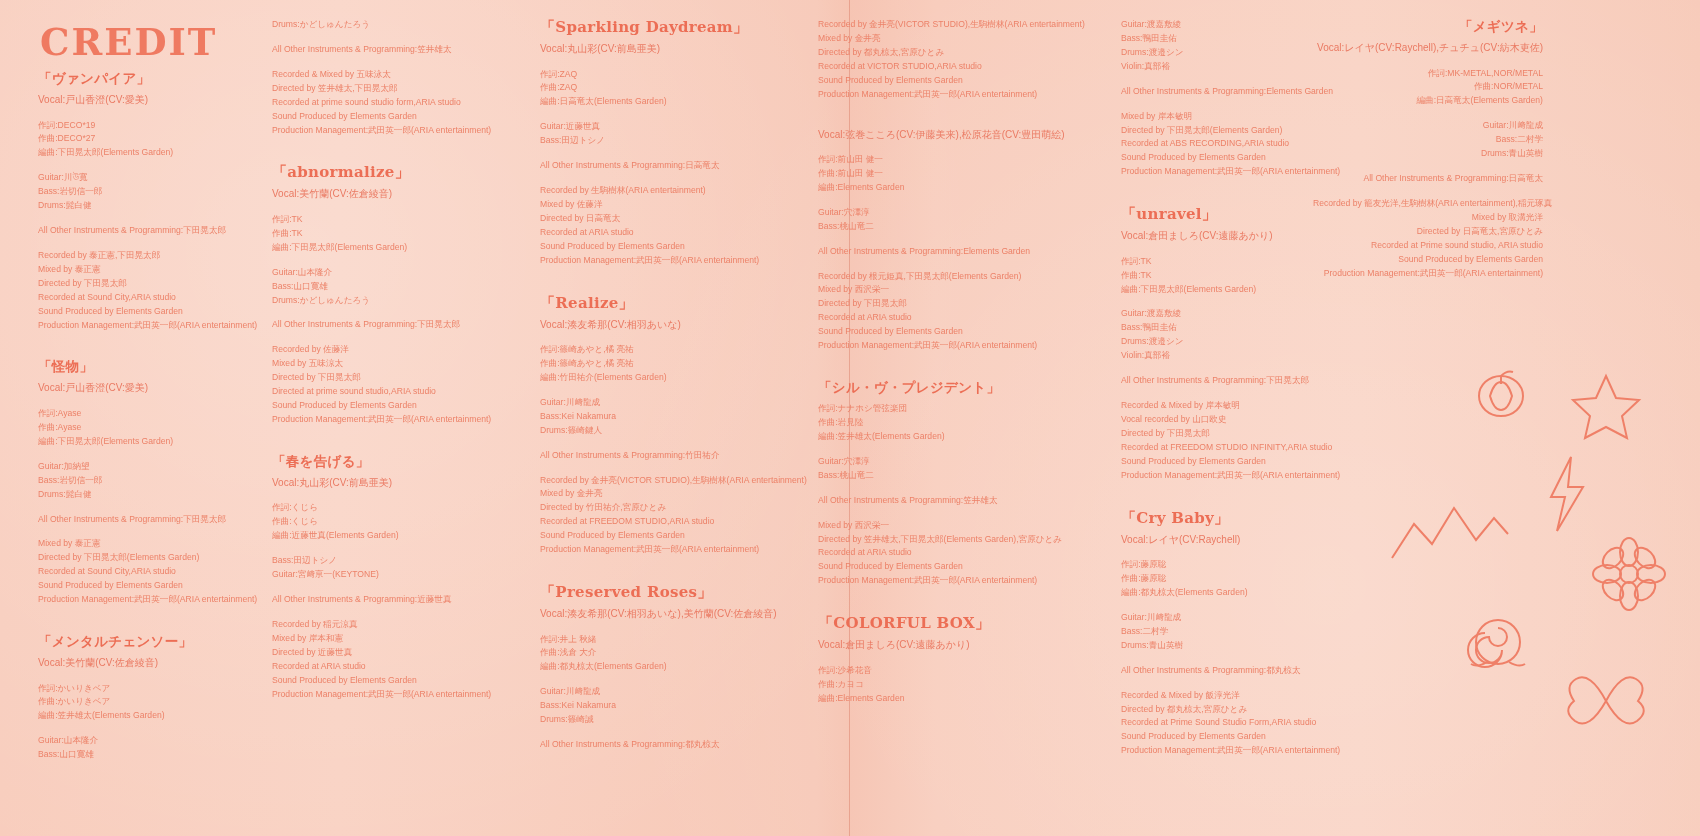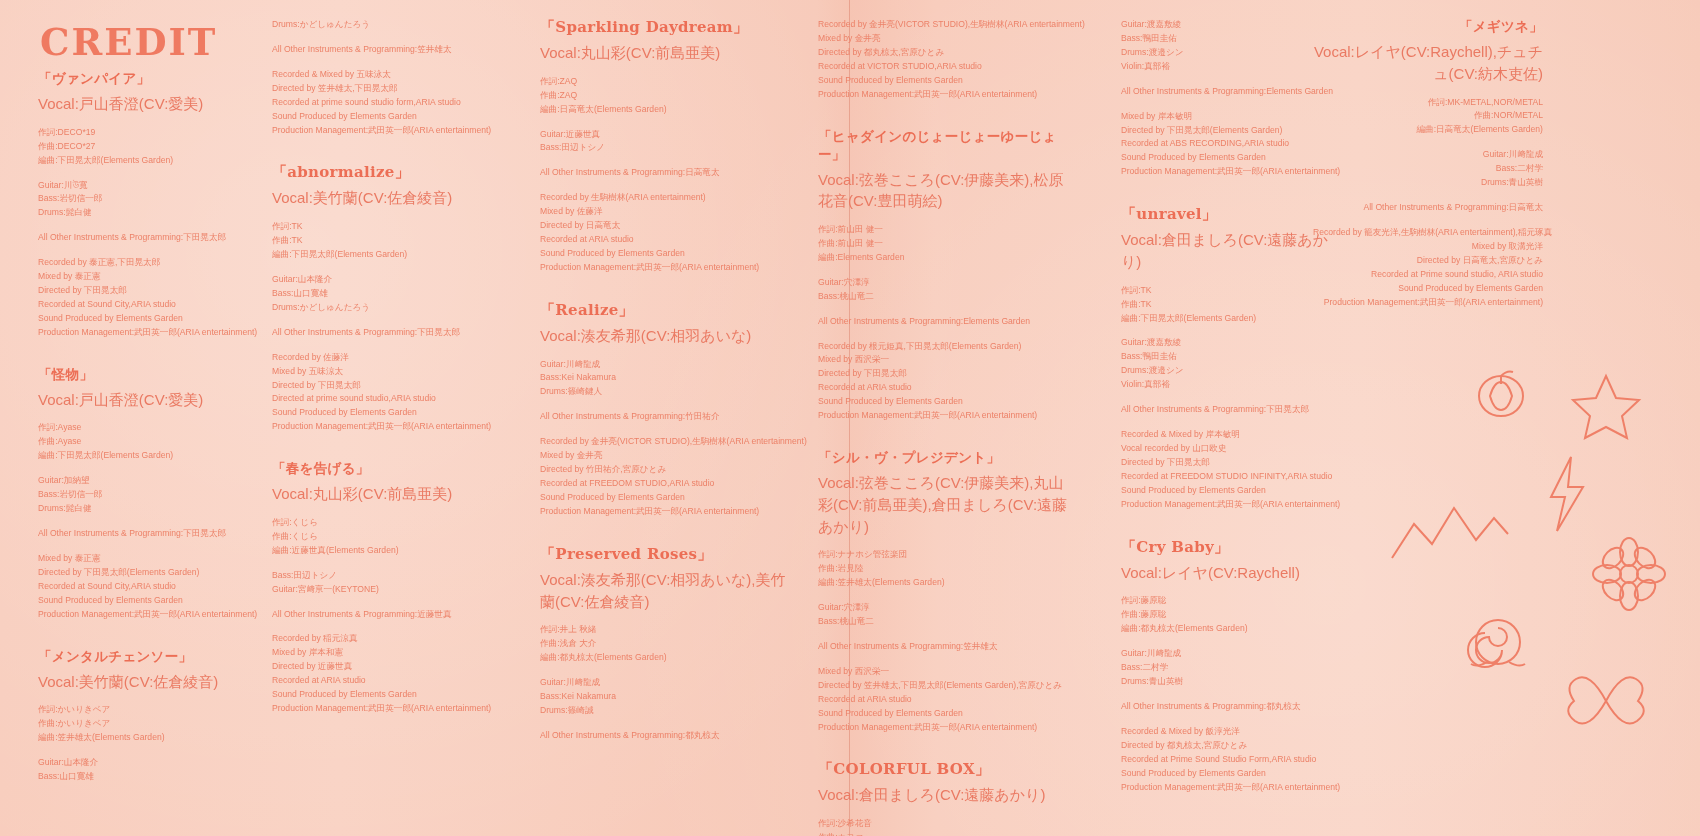--- a/index.html
+++ b/index.html
@@ -79,7 +79,7 @@
     font-size: 15px;
   }
   .vocal {
-    font-size: 15px;
+    font-size: 10px;
     color: #ea7a63;
     margin-bottom: 11px;
     line-height: 1.45;

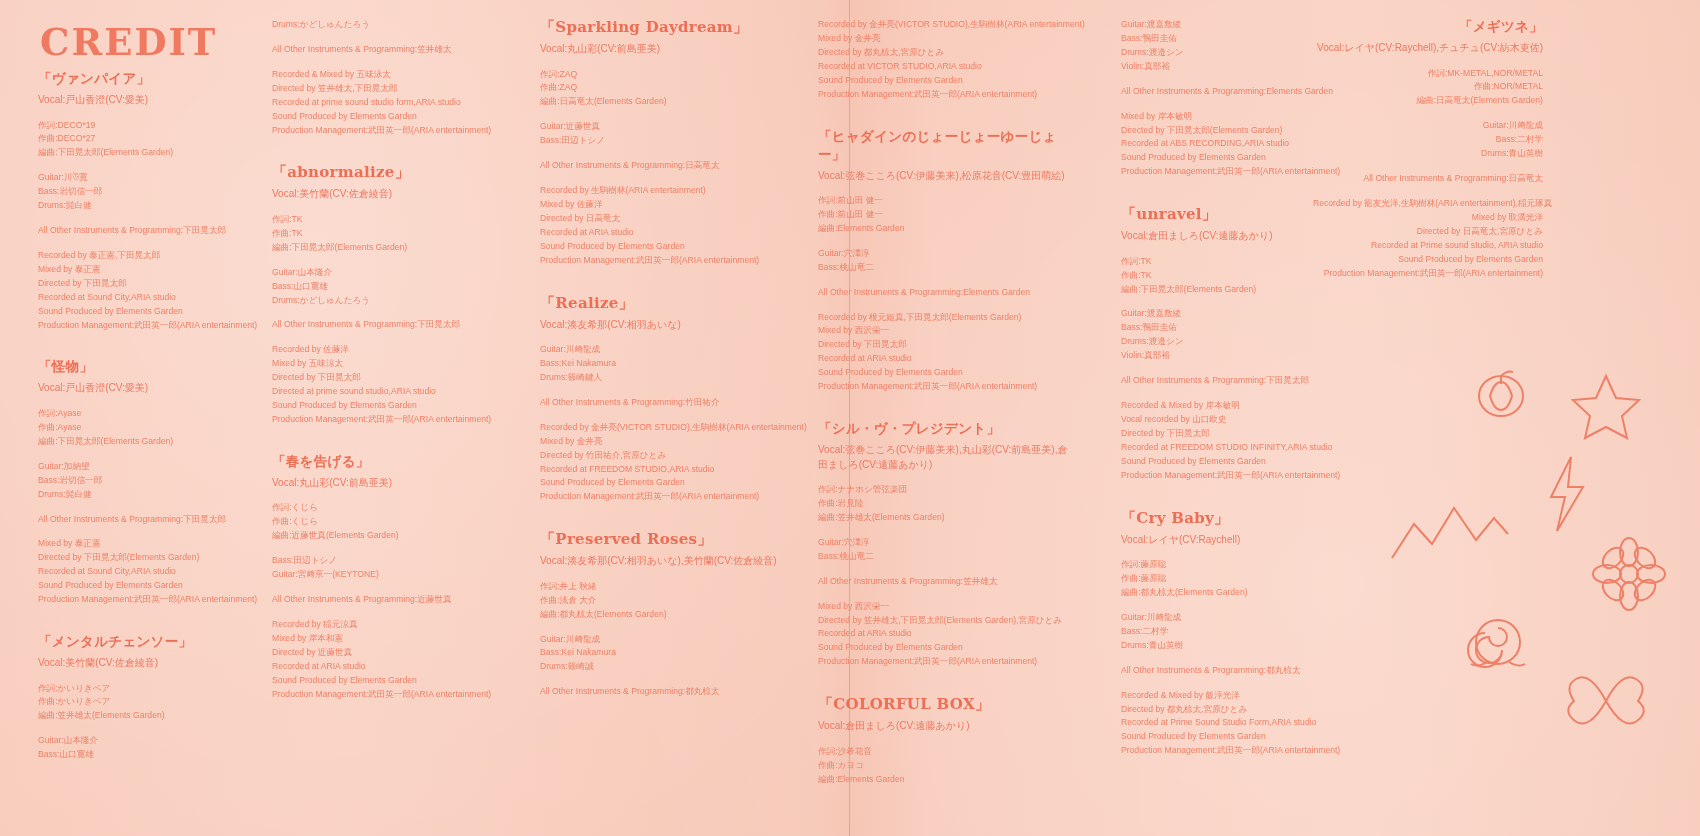--- a/index.html
+++ b/index.html
@@ -309,7 +309,6 @@
         </div>
       </div>
       <div class="track">
-        <div class="track-title">「ヒャダインのじょーじょーゆーじょー」</div>
         <div class="vocal">Vocal:弦巻こころ(CV:伊藤美来),松原花音(CV:豊田萌絵)</div>
         <div class="block">
           <div>作詞:前山田 健一</div>

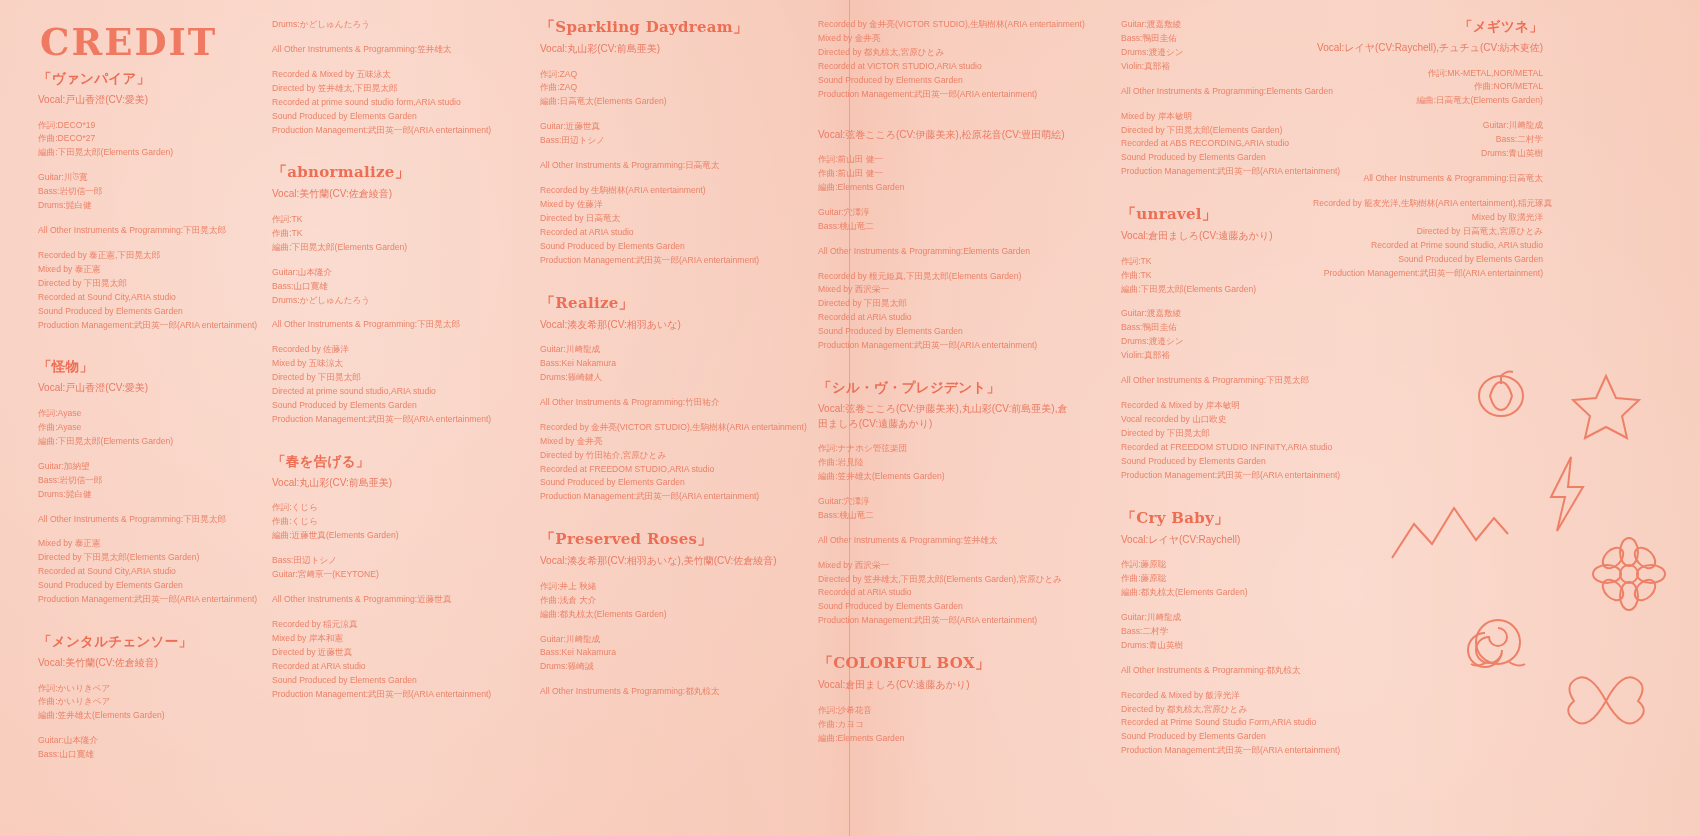--- a/index.html
+++ b/index.html
@@ -262,6 +262,11 @@
       <div class="track">
         <div class="track-title serif">「Realize」</div>
         <div class="vocal">Vocal:湊友希那(CV:相羽あいな)</div>
+        <div class="block">
+          <div>作詞:篠崎あやと,橘 亮祐</div>
+          <div>作曲:篠崎あやと,橘 亮祐</div>
+          <div>編曲:竹田祐介(Elements Garden)</div>
+        </div>
         <div class="block">
           <div>Guitar:川﨑龍成</div>
           <div>Bass:Kei Nakamura</div>

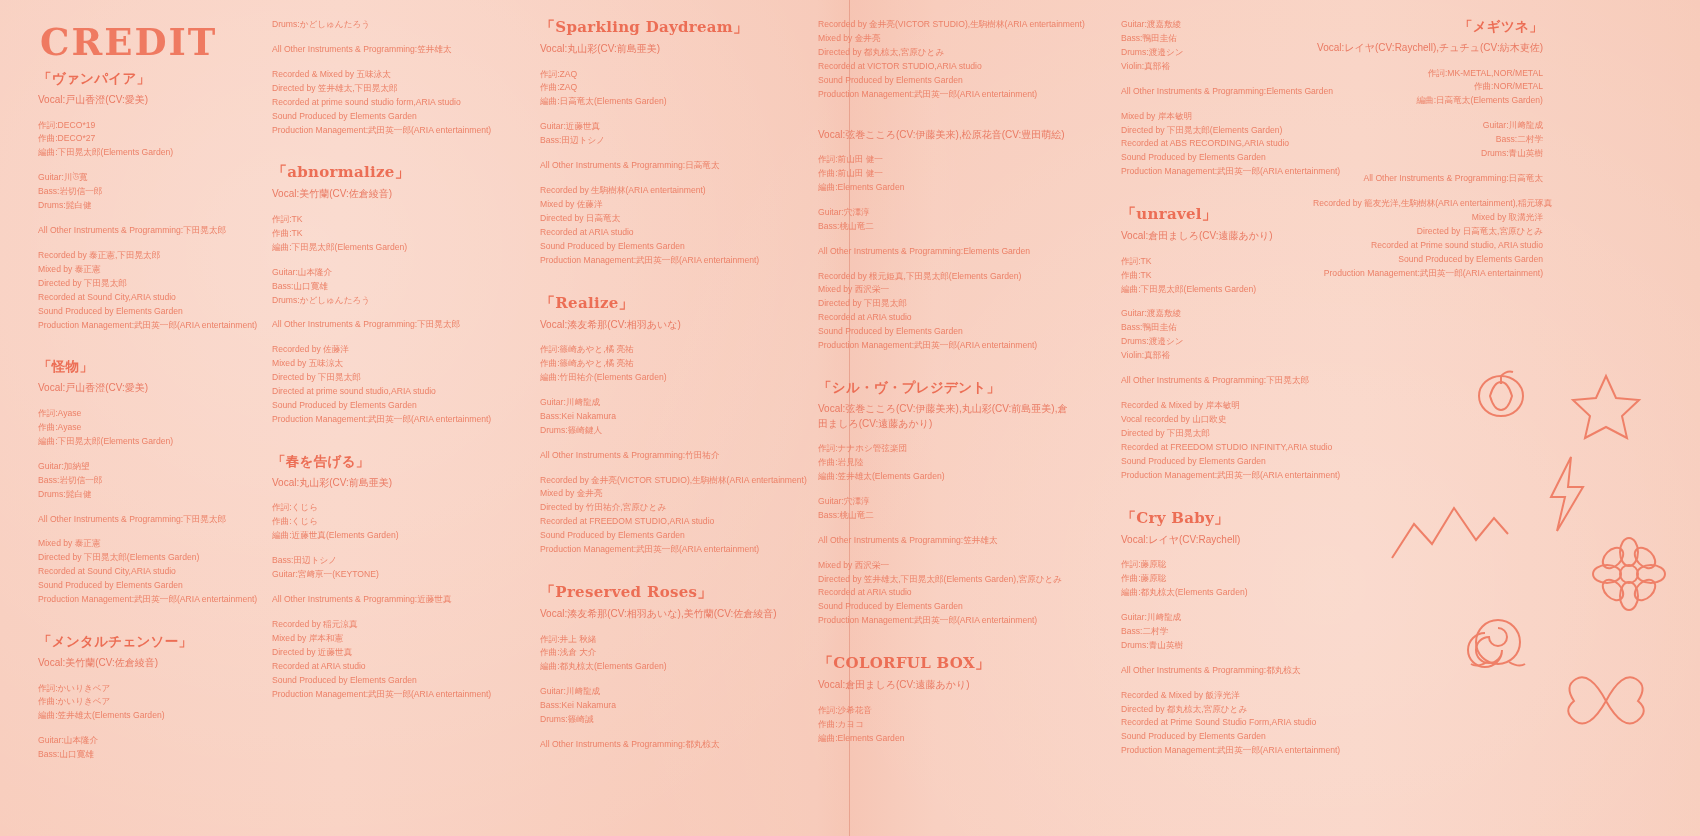--- a/index.html
+++ b/index.html
@@ -338,7 +338,6 @@
       </div>
       <div class="track">
         <div class="track-title">「シル・ヴ・プレジデント」</div>
-        <div class="vocal">Vocal:弦巻こころ(CV:伊藤美来),丸山彩(CV:前島亜美),倉田ましろ(CV:遠藤あかり)</div>
         <div class="block">
           <div>作詞:ナナホシ管弦楽団</div>
           <div>作曲:岩見陸</div>

